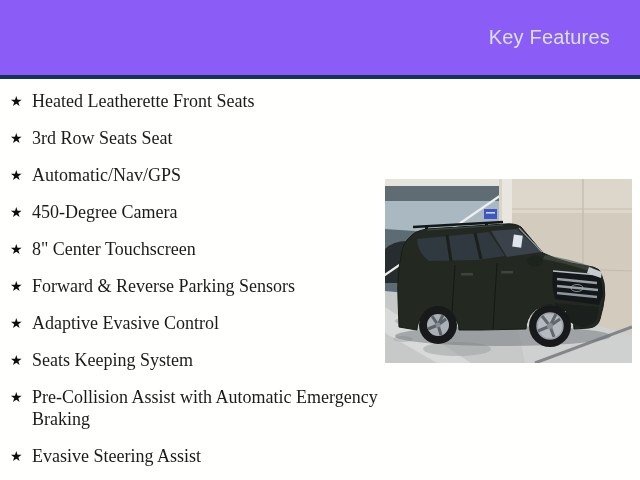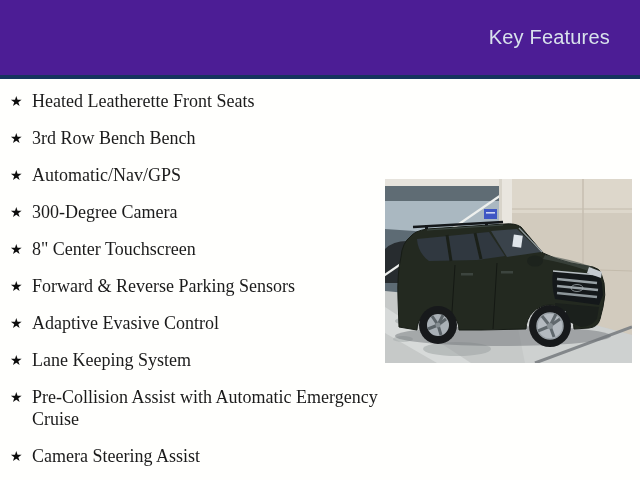--- a/index.html
+++ b/index.html
@@ -12,7 +12,7 @@
   }
   .header{
     position:absolute;top:0;left:0;width:640px;height:79px;
-    background:#4c1d95;
+    background:#8b5cf6;
     border-bottom:4px solid #16335f;
     box-sizing:border-box;
     display:flex;align-items:center;justify-content:flex-end;

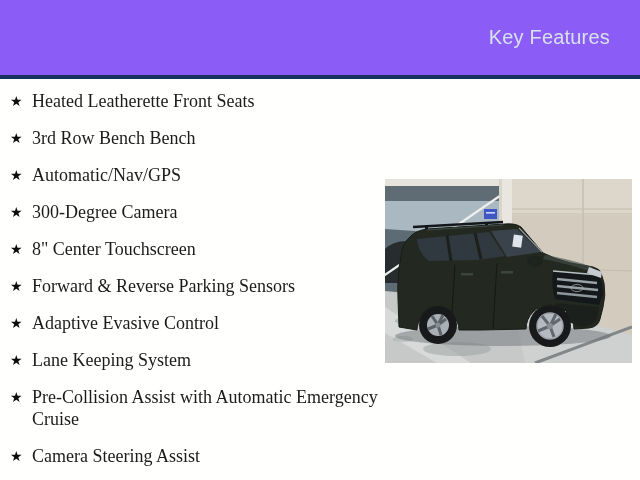--- a/index.html
+++ b/index.html
@@ -59,7 +59,7 @@
   </li>
   <li>
     <span class="star">★</span>
-    <span class="ftext">3rd Row Bench Bench</span>
+    <span class="ftext">3rd Row Seats Seat</span>
   </li>
   <li>
     <span class="star">★</span>

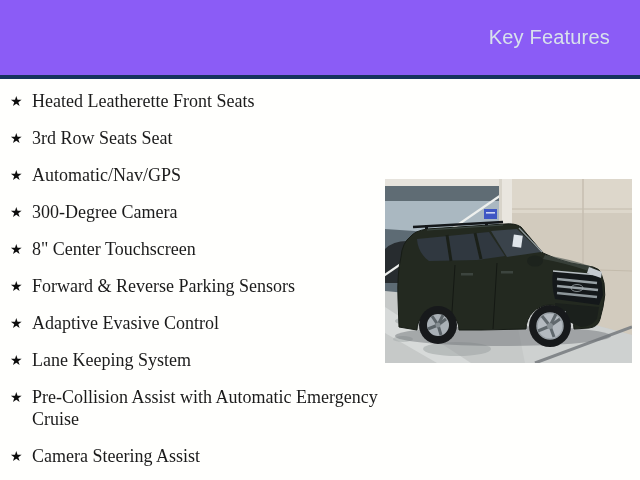--- a/index.html
+++ b/index.html
@@ -67,7 +67,7 @@
   </li>
   <li>
     <span class="star">★</span>
-    <span class="ftext">300-Degree Camera</span>
+    <span class="ftext">450-Degree Camera</span>
   </li>
   <li>
     <span class="star">★</span>

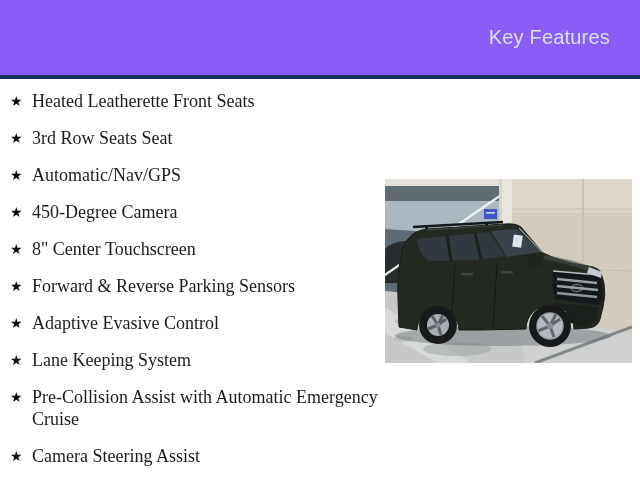--- a/index.html
+++ b/index.html
@@ -83,7 +83,7 @@
   </li>
   <li>
     <span class="star">★</span>
-    <span class="ftext">Lane Keeping System</span>
+    <span class="ftext">Seats Keeping System</span>
   </li>
   <li>
     <span class="star">★</span>

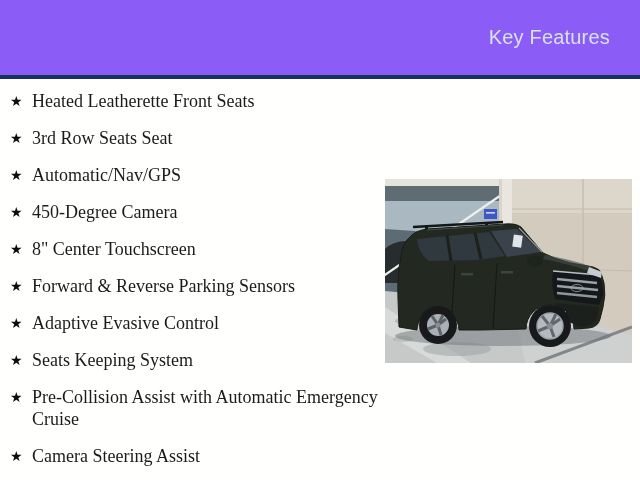--- a/index.html
+++ b/index.html
@@ -87,7 +87,7 @@
   </li>
   <li>
     <span class="star">★</span>
-    <span class="ftext">Pre-Collision Assist with Automatic Emergency Cruise</span>
+    <span class="ftext">Pre-Collision Assist with Automatic Emergency Braking</span>
   </li>
   <li>
     <span class="star">★</span>

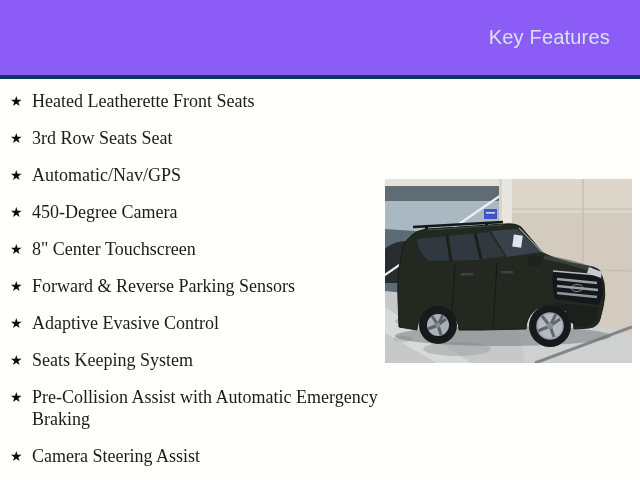--- a/index.html
+++ b/index.html
@@ -91,7 +91,7 @@
   </li>
   <li>
     <span class="star">★</span>
-    <span class="ftext">Camera Steering Assist</span>
+    <span class="ftext">Evasive Steering Assist</span>
   </li>
 </ul>
 

